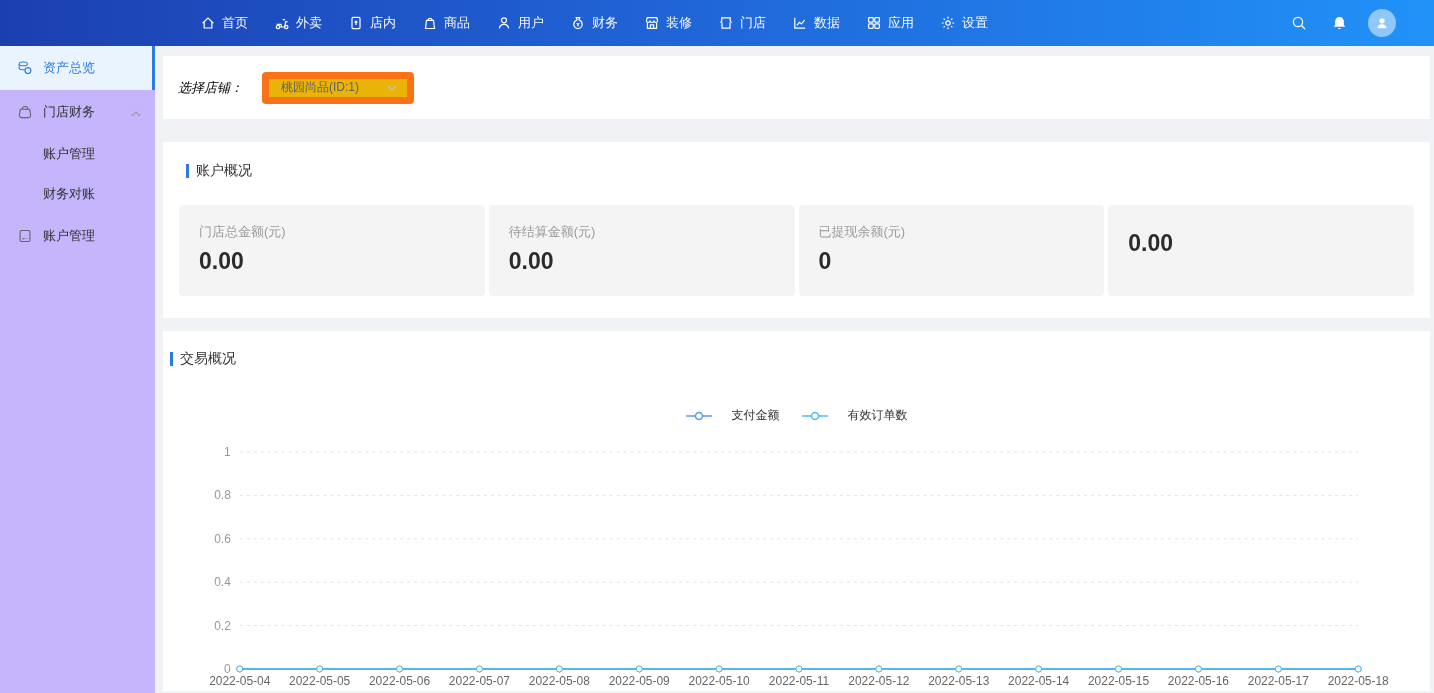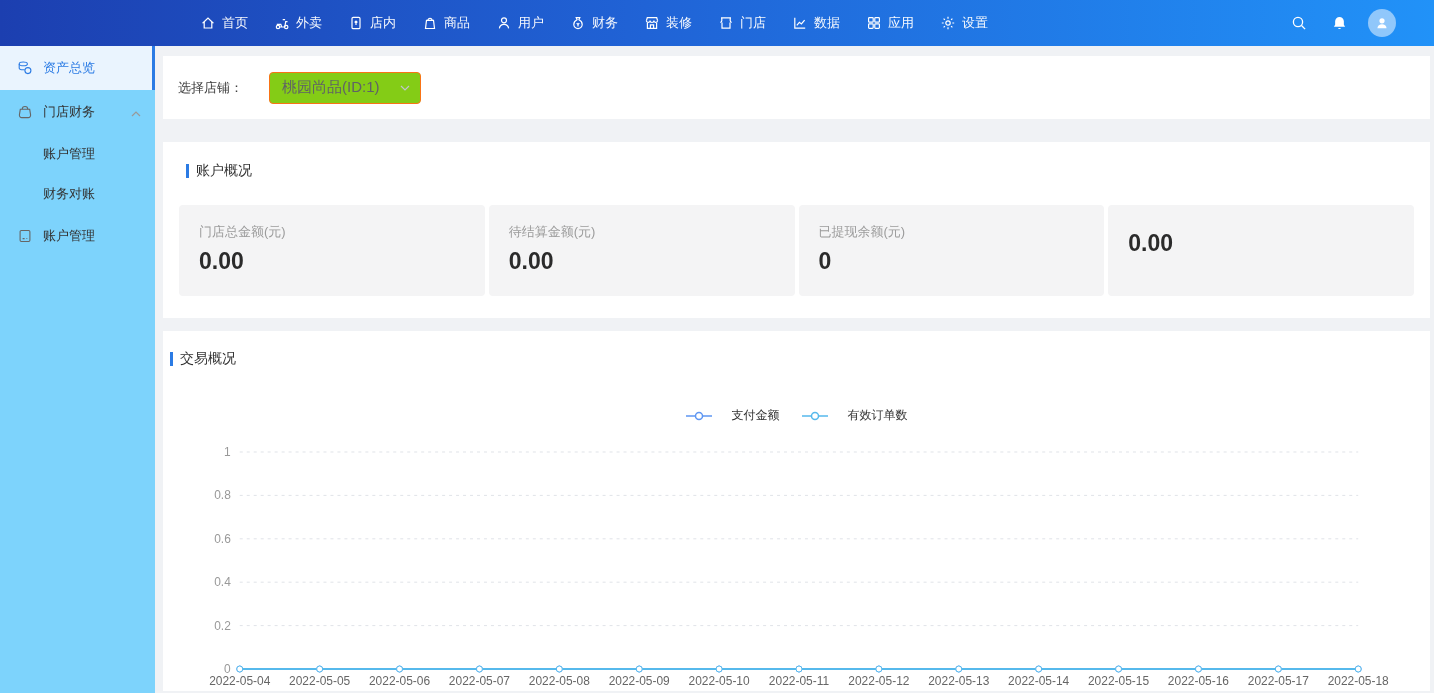--- a/index.html
+++ b/index.html
@@ -20,7 +20,7 @@
     display:flex; align-items:center; justify-content:center; cursor:pointer; }
 
   
-  .sidebar { position:absolute; left:0; top:46px; width:155px; height:647px; background:#7dd3fc; z-index:20; }
+  .sidebar { position:absolute; left:0; top:46px; width:155px; height:647px; background:#c4b5fd; z-index:20; }
   .side-item { position:relative; height:44px; display:flex; align-items:center; gap:10px;
     padding-left:17px; font-size:13px; color:#333; cursor:pointer; }
   .side-item svg { flex:0 0 auto; }

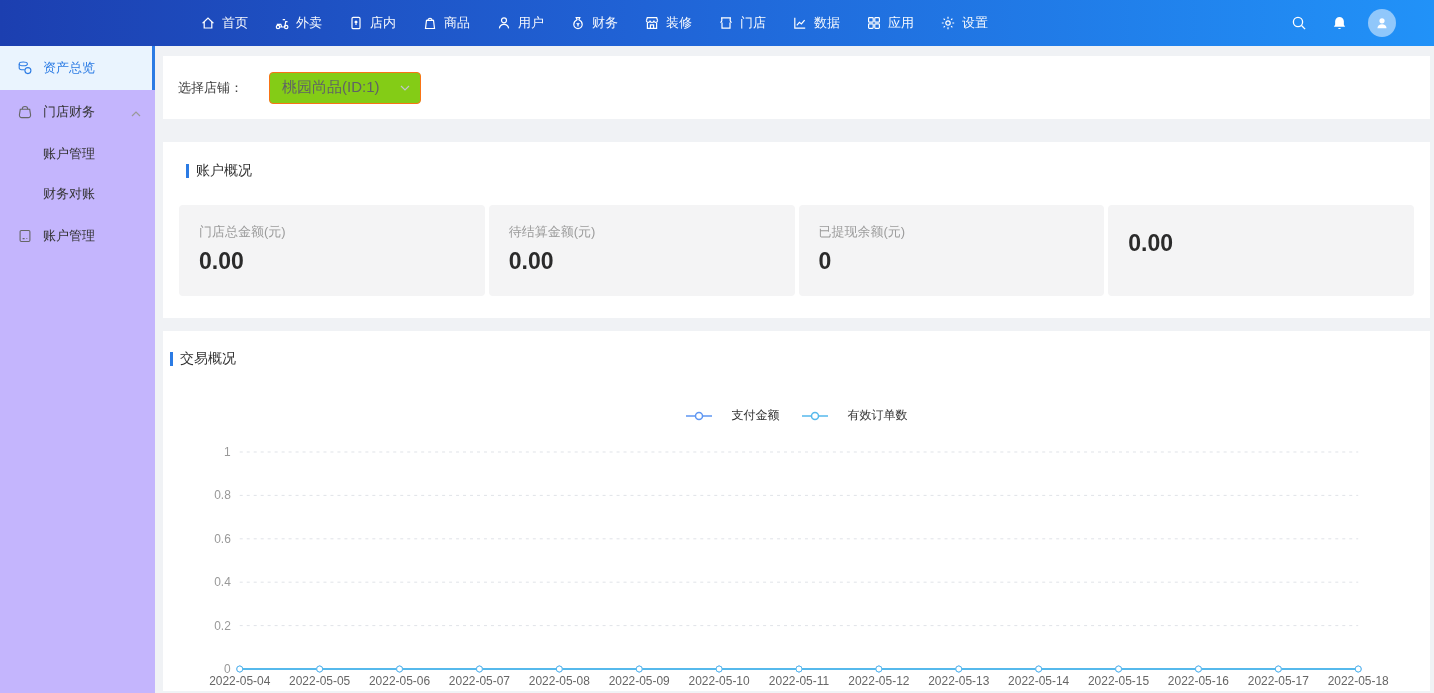--- a/index.html
+++ b/index.html
@@ -34,7 +34,7 @@
   .main { position:absolute; left:155px; top:46px; right:0; bottom:0; background:#f0f2f5; overflow:hidden; }
   .panel { background:#fff; margin:0 4px 0 8px; }
   .panel-filter { margin-top:10px; height:63px; display:flex; align-items:center; padding-left:15px; }
-  .filter-label { font-size:13px; color:#404040; margin-right:26px; }
+  .filter-label { font-size:13px; color:#000000; margin-right:19px;font-style:italic; }
   .select { width:152px; height:32px; border:1px solid #f97316; border-radius:4px; background:#84cc16;
     display:flex; align-items:center; padding:0 10px 0 12px; font-size:15px; color:#606266; cursor:pointer; }
   .select .sel-caret { margin-left:auto; color:#c0c4cc; display:flex; }

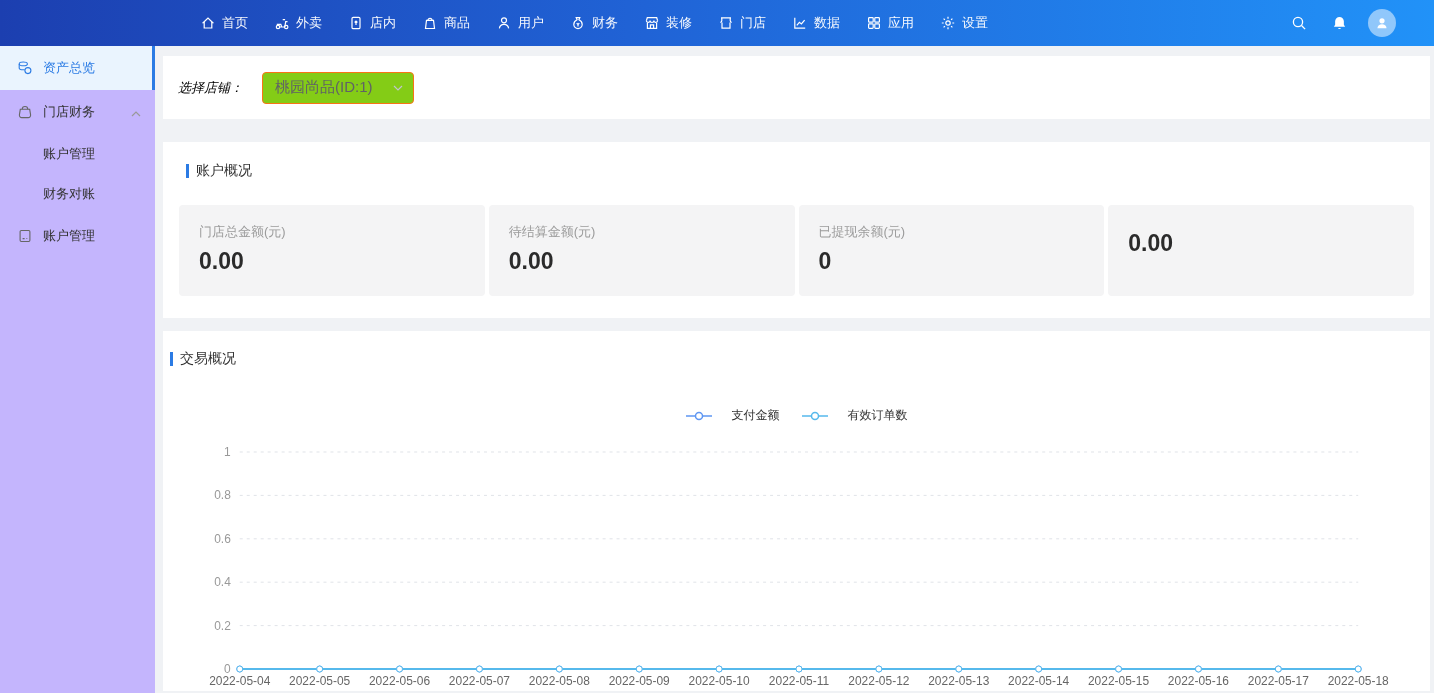--- a/index.html
+++ b/index.html
@@ -35,8 +35,8 @@
   .panel { background:#fff; margin:0 4px 0 8px; }
   .panel-filter { margin-top:10px; height:63px; display:flex; align-items:center; padding-left:15px; }
   .filter-label { font-size:13px; color:#000000; margin-right:19px;font-style:italic; }
-  .select { width:152px; height:32px; border:1px solid #f97316; border-radius:4px; background:#84cc16;
-    display:flex; align-items:center; padding:0 10px 0 12px; font-size:15px; color:#606266; cursor:pointer; }
+  .select { width:152px; height:32px; border:7px solid #f97316; border-radius:4px; background:#eab308;
+    display:flex; align-items:center; padding:0 10px 0 12px; font-size:12px; color:#606266; cursor:pointer; }
   .select .sel-caret { margin-left:auto; color:#c0c4cc; display:flex; }
 
   .panel-account { margin-top:23px; padding:20px 16px 22px 16px; }

